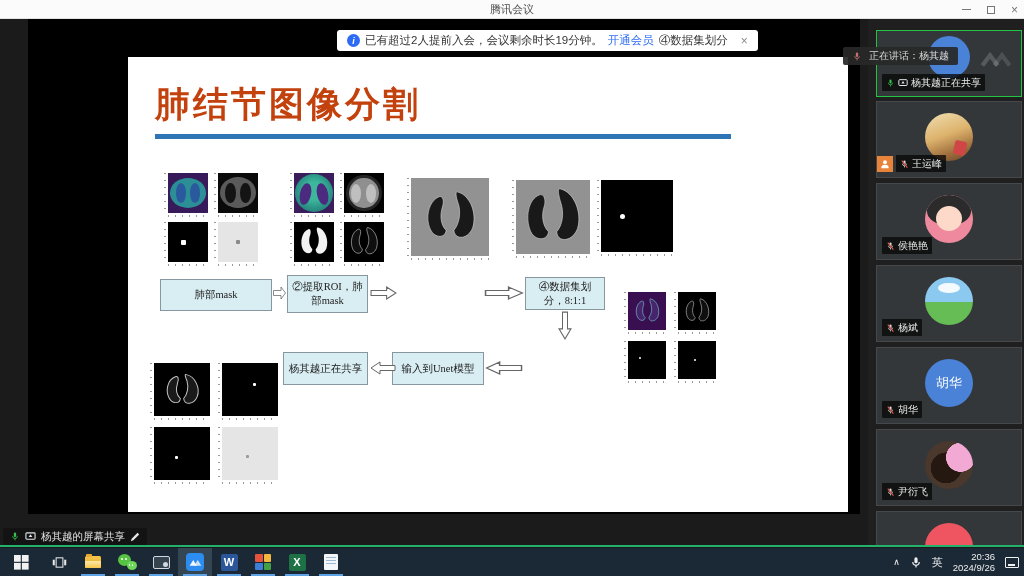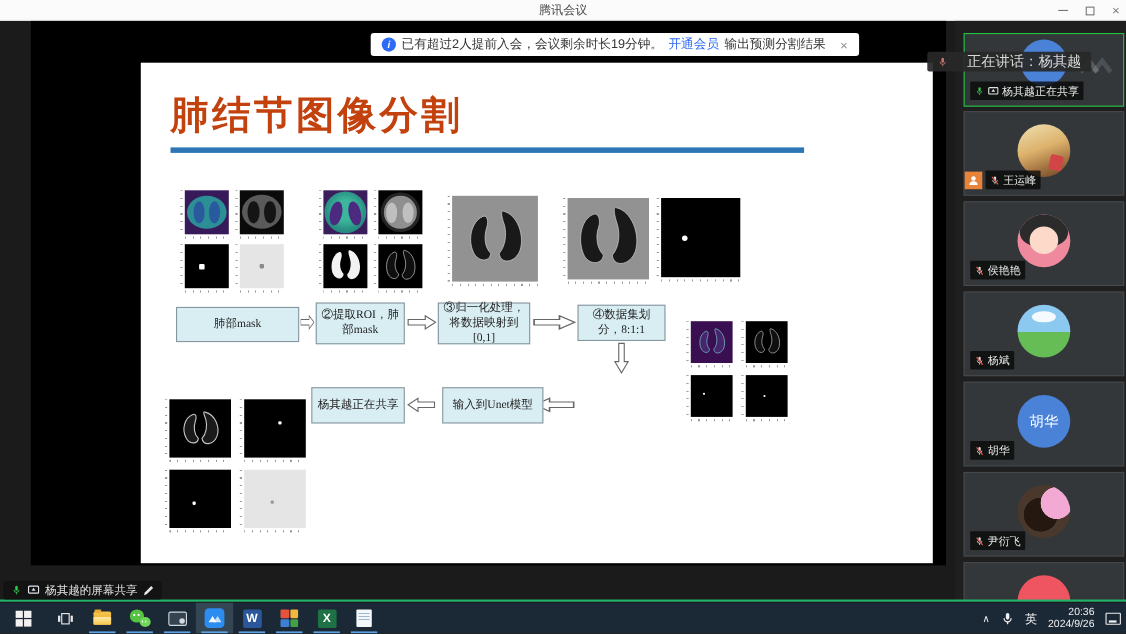--- a/index.html
+++ b/index.html
@@ -304,7 +304,7 @@
     <span class="info-i">i</span>
     <span>已有超过2人提前入会，会议剩余时长19分钟。</span>
     <span class="link">开通会员</span>
-    <span>输出预测分割结果</span>
+    <span>④数据集划分</span>
     <span class="close">×</span>
   </div>
 

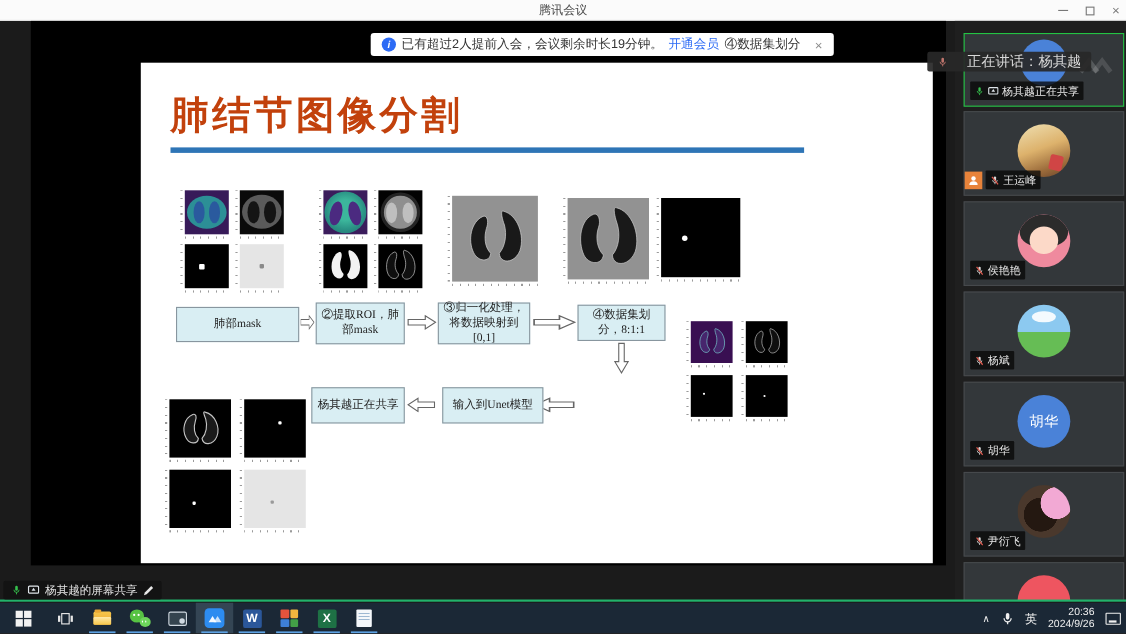--- a/index.html
+++ b/index.html
@@ -61,7 +61,7 @@
   .banner .link{color:#2d6bf5;}
   .banner .close{color:#8a8a8a;font-size:12px;margin-left:8px;}
   
-  .toast{position:absolute;left:843px;top:47px;height:18px;background:rgba(40,40,40,.93);border-radius:2px;display:flex;align-items:center;gap:17px;padding:0 9px;font-size:13px;color:#d8d8d8;white-space:nowrap;z-index:6;text-align:center;}
+  .toast{position:absolute;left:843px;top:47px;height:18px;background:rgba(40,40,40,.93);border-radius:2px;display:flex;align-items:center;gap:7px;padding:0 9px;font-size:10px;color:#d8d8d8;white-space:nowrap;z-index:6;text-align:center;}
   
   .sidebar{position:absolute;left:868px;top:19px;width:156px;height:527px;background:#1f1f1f;overflow:hidden;}
   .tile{position:absolute;left:8px;width:146px;background:#33373a;border:1px solid #46494c;}

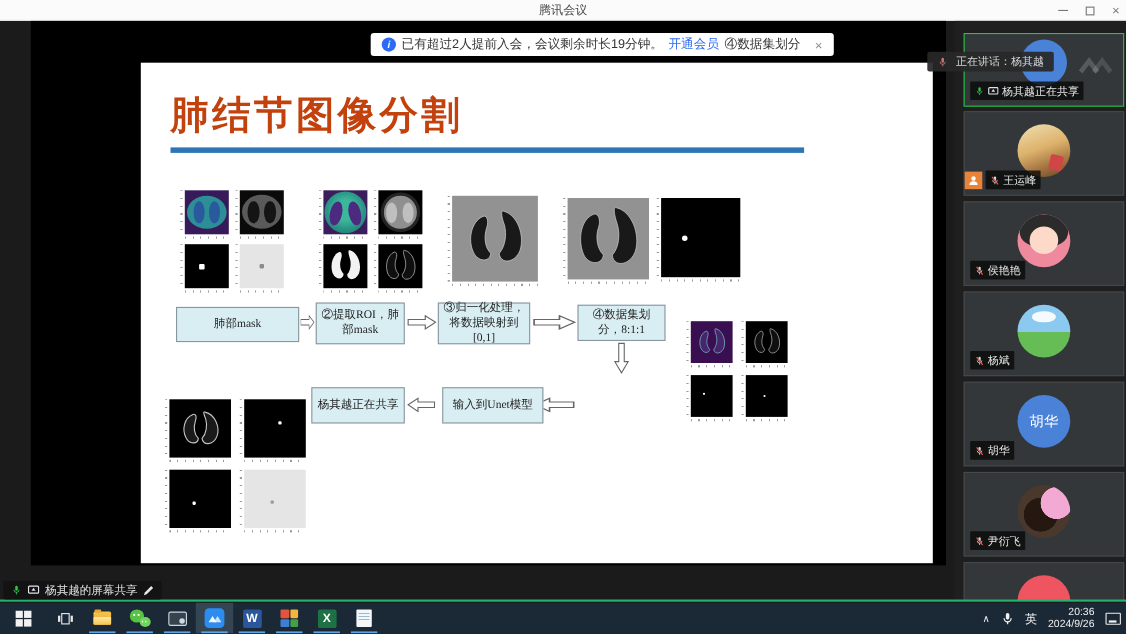--- a/index.html
+++ b/index.html
@@ -230,7 +230,6 @@
       <svg class="arr" style="left:242px;top:229px;" width="27" height="14" viewBox="0 0 26 14" preserveAspectRatio="none">
           <path d="M1,4.5 L16,4.5 L16,1 L25,7 L16,13 L16,9.5 L1,9.5 Z"></path>
         </svg>
-      <div class="fbox" style="left:270px;top:218px;width:84px;height:38px;">③归一化处理，将数据映射到[0,1]</div>
       <svg class="arr" style="left:356px;top:229px;" width="40" height="14" viewBox="0 0 26 14" preserveAspectRatio="none">
           <path d="M1,4.5 L16,4.5 L16,1 L25,7 L16,13 L16,9.5 L1,9.5 Z"></path>
         </svg>

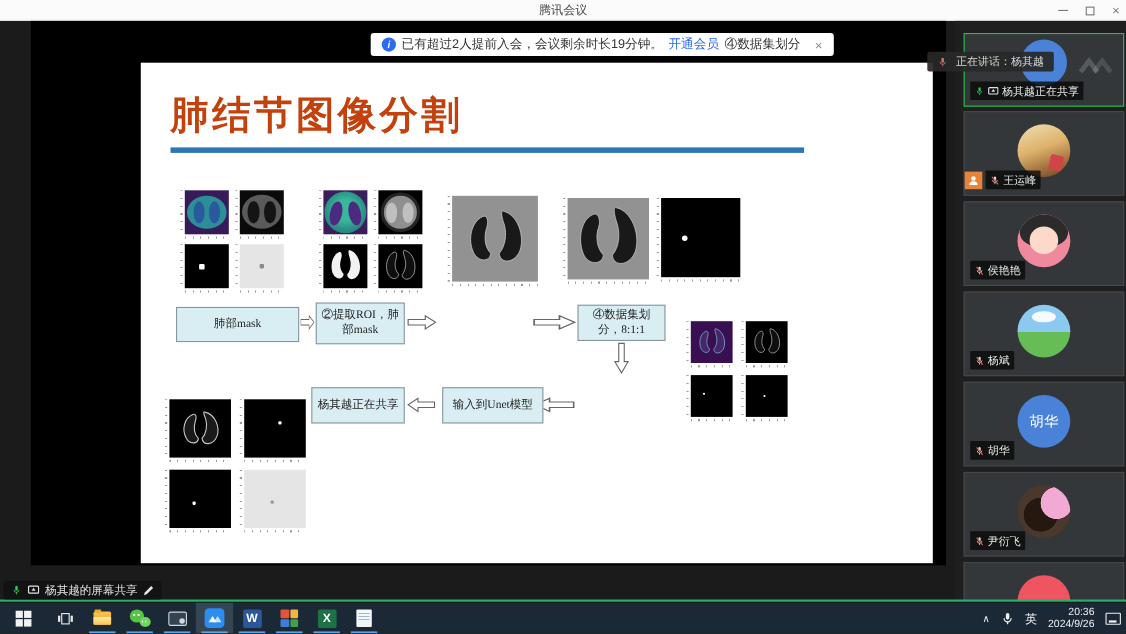--- a/index.html
+++ b/index.html
@@ -240,7 +240,7 @@
       <svg class="arr" style="left:357px;top:304px;" width="38" height="14" viewBox="0 0 26 14" preserveAspectRatio="none">
           <path d="M25,4.5 L10,4.5 L10,1 L1,7 L10,13 L10,9.5 L25,9.5 Z"></path>
         </svg>
-      <div class="fbox" style="left:274px;top:295px;width:92px;height:33px;">输入到Unet模型</div>
+      <div class="fbox" style="left:264px;top:295px;width:92px;height:33px;">输入到Unet模型</div>
       <svg class="arr" style="left:242px;top:304px;" width="26" height="14" viewBox="0 0 26 14" preserveAspectRatio="none">
           <path d="M25,4.5 L10,4.5 L10,1 L1,7 L10,13 L10,9.5 L25,9.5 Z"></path>
         </svg>

